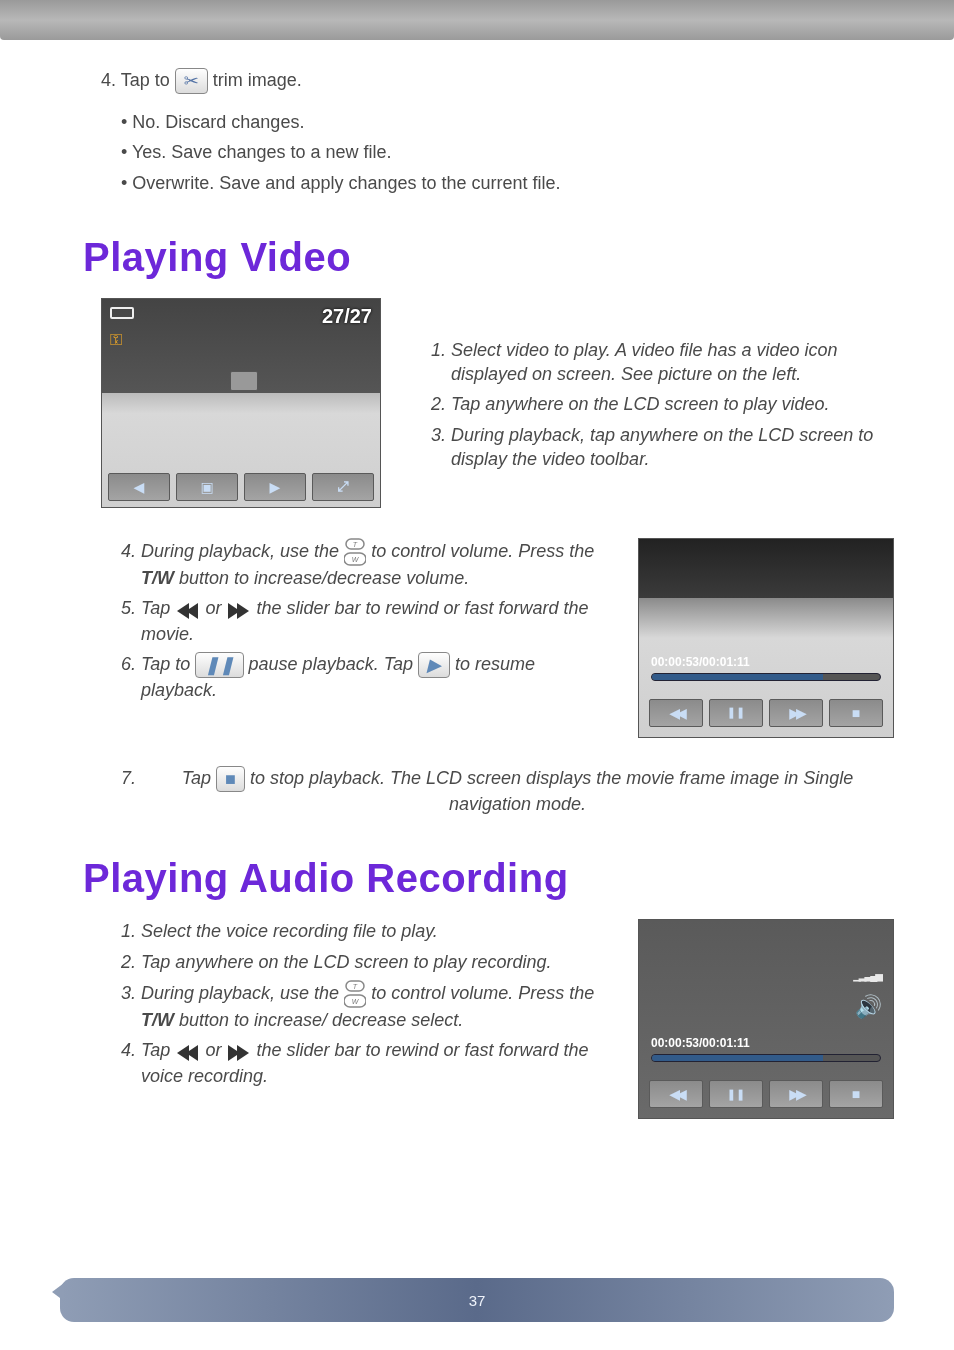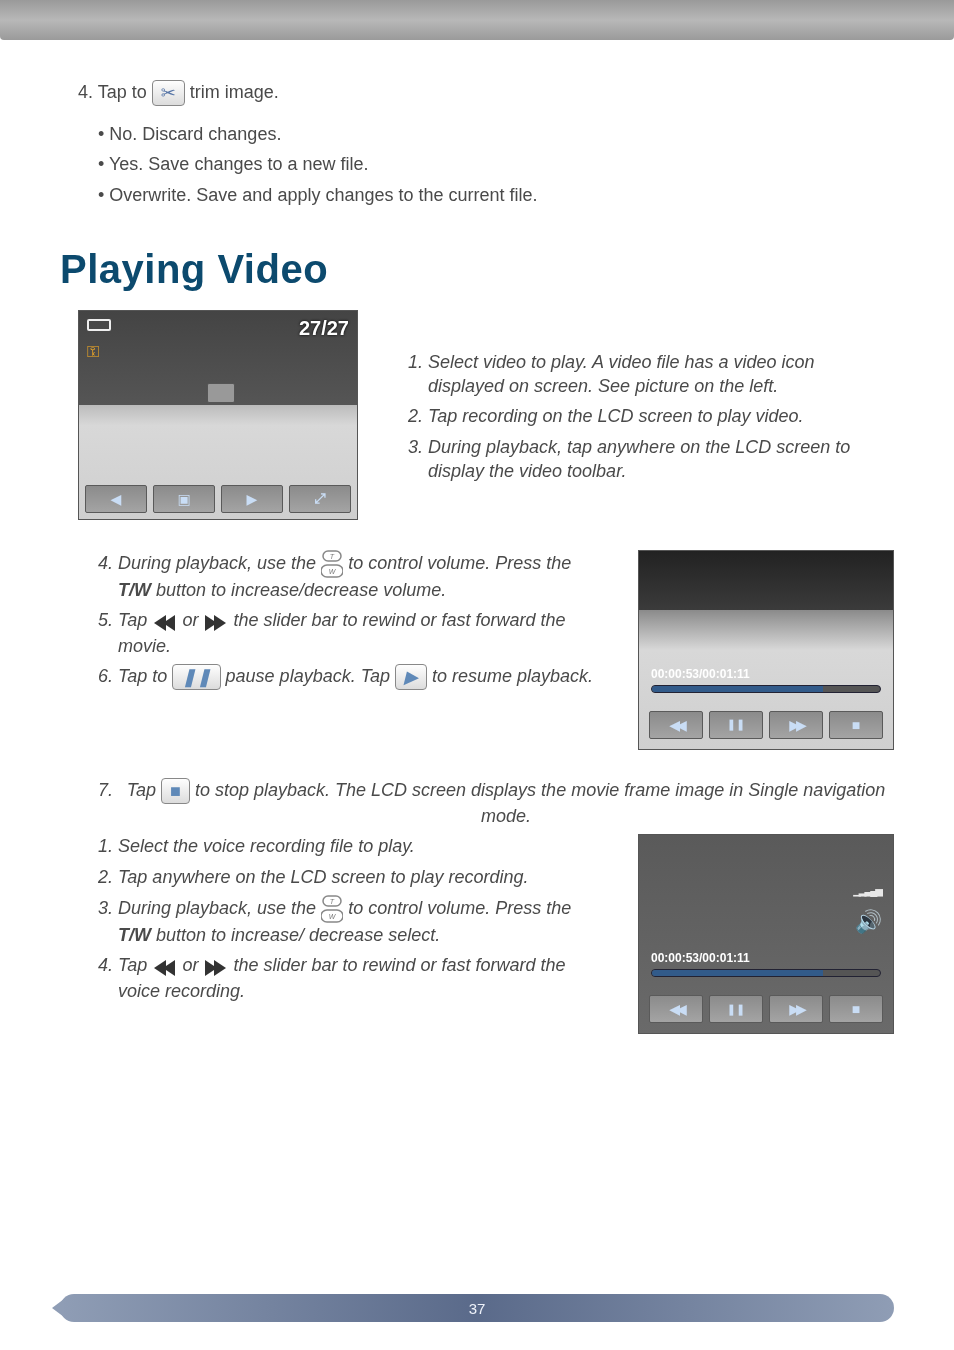--- a/index.html
+++ b/index.html
@@ -17,7 +17,8 @@
     border-radius: 0 0 4px 4px;
   }
   .content {
-    padding: 30px 60px 0 60px;
+    padding: 18px 60px 0 60px;
+    margin-left: 23px;
   }
   ol, ul { list-style-position: outside; margin-left: 40px; }
   ol { list-style-type: decimal; }

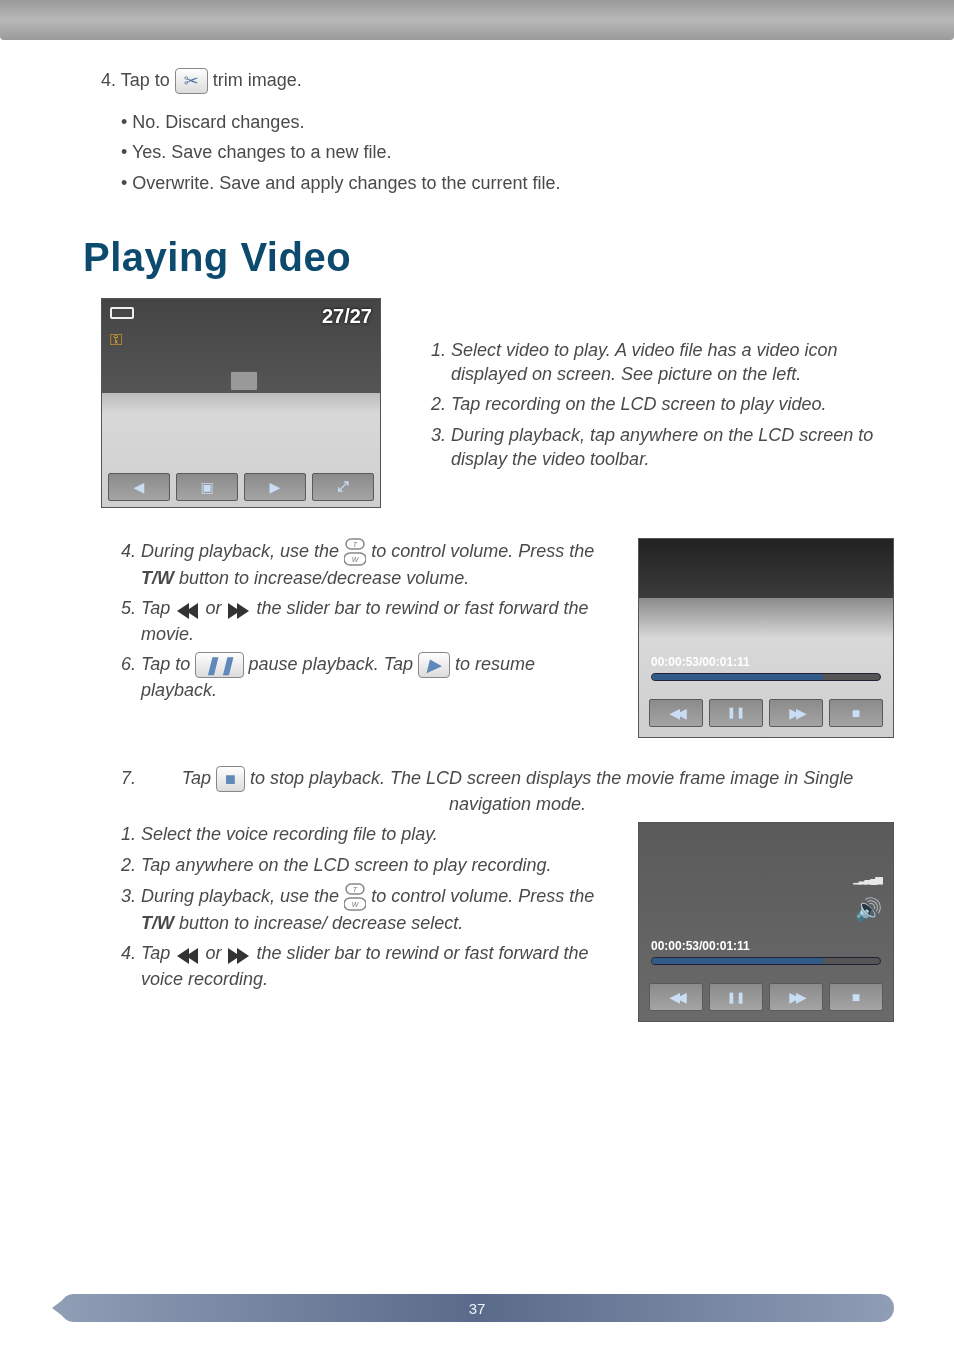--- a/index.html
+++ b/index.html
@@ -29,7 +29,7 @@
   h1 {
     font-size: 40px;
     font-weight: bold;
-    color: #0c4a6e;
+    color: #6d28d9;
     margin: 40px 0 18px 0;
     letter-spacing: 0.5px;
   }

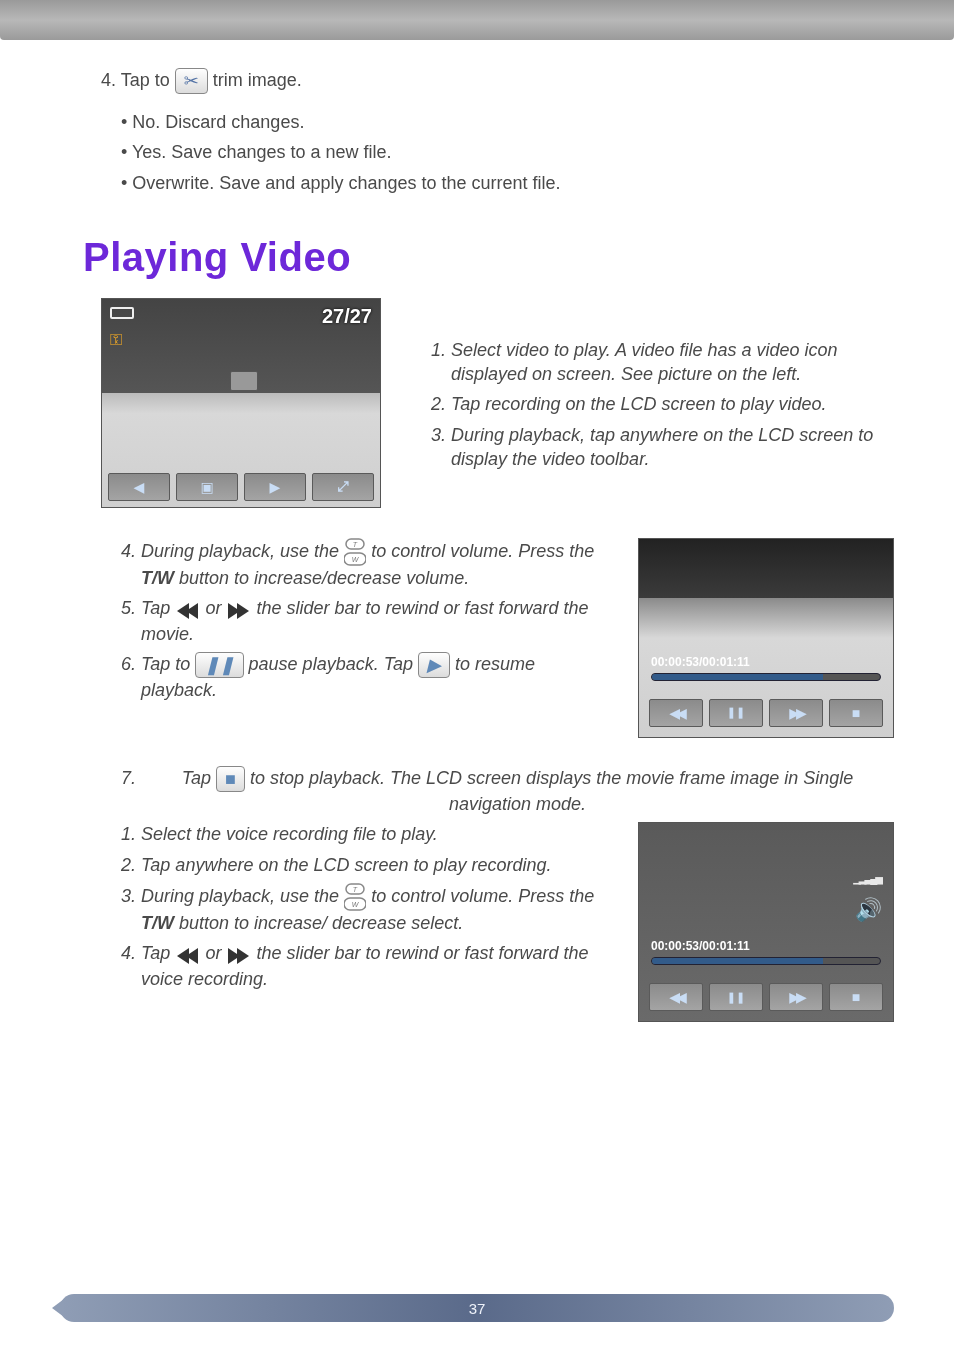--- a/index.html
+++ b/index.html
@@ -188,7 +188,7 @@
     <div class="text" style="padding-top:40px;">
       <ol start="1">
         <li>Select video to play. A video file has a video icon displayed on screen. See picture on the left.</li>
-        <li>Tap recording on the LCD screen to play video.</li>
+        <li>Tap anywhere on the LCD screen to play video.</li>
         <li>During playback, tap anywhere on the LCD screen to display the video toolbar.</li>
       </ol>
     </div>

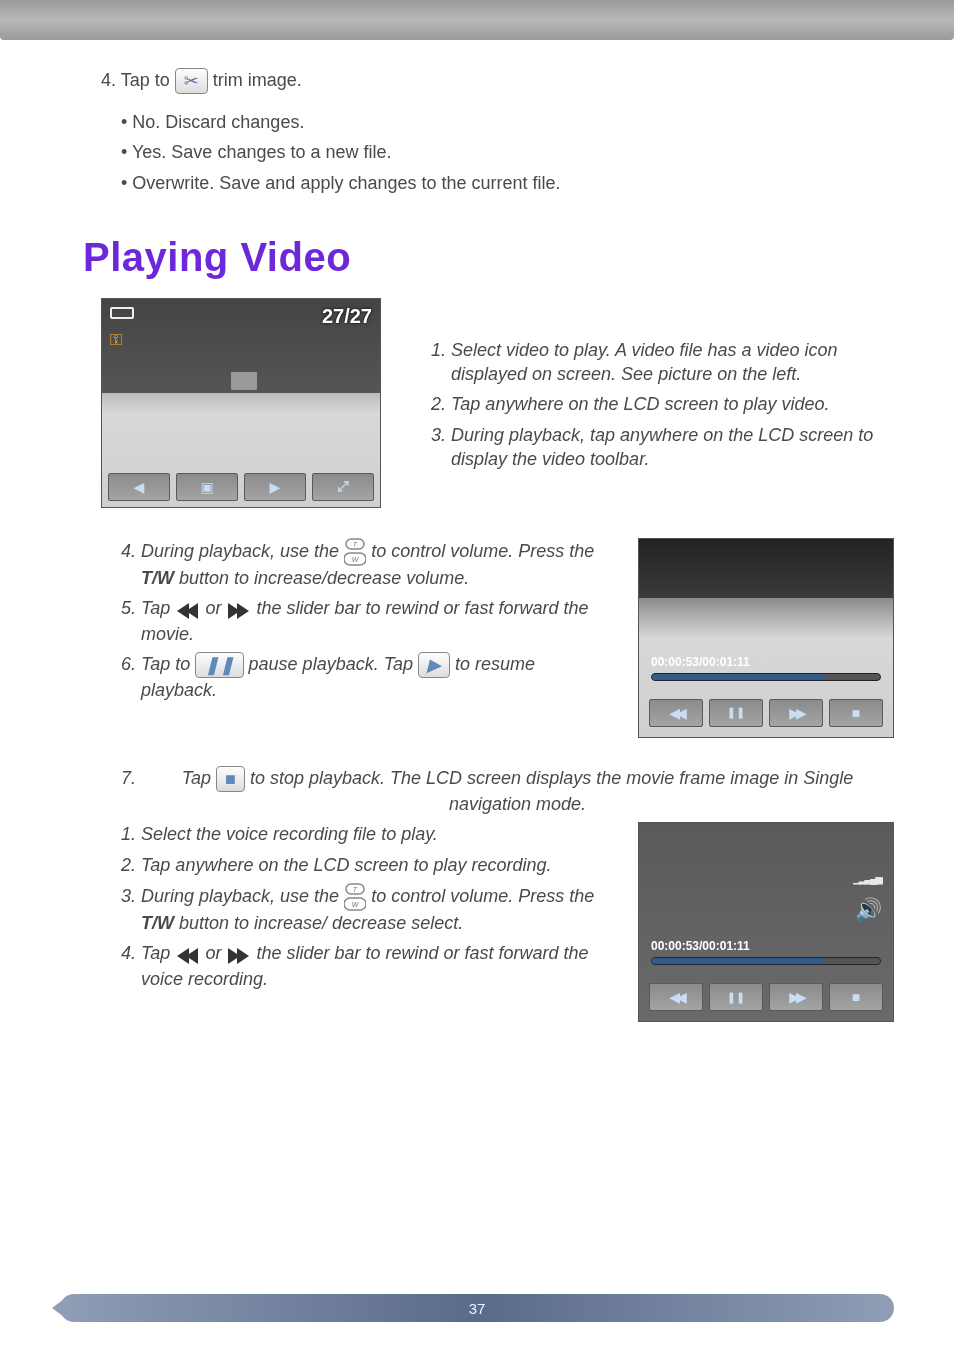--- a/index.html
+++ b/index.html
@@ -249,6 +249,7 @@
     </ol>
   </div>
 
+  <h1>Playing Audio Recording</h1>
 
   <div class="row-split">
     <div class="text" style="margin-left:18px;">

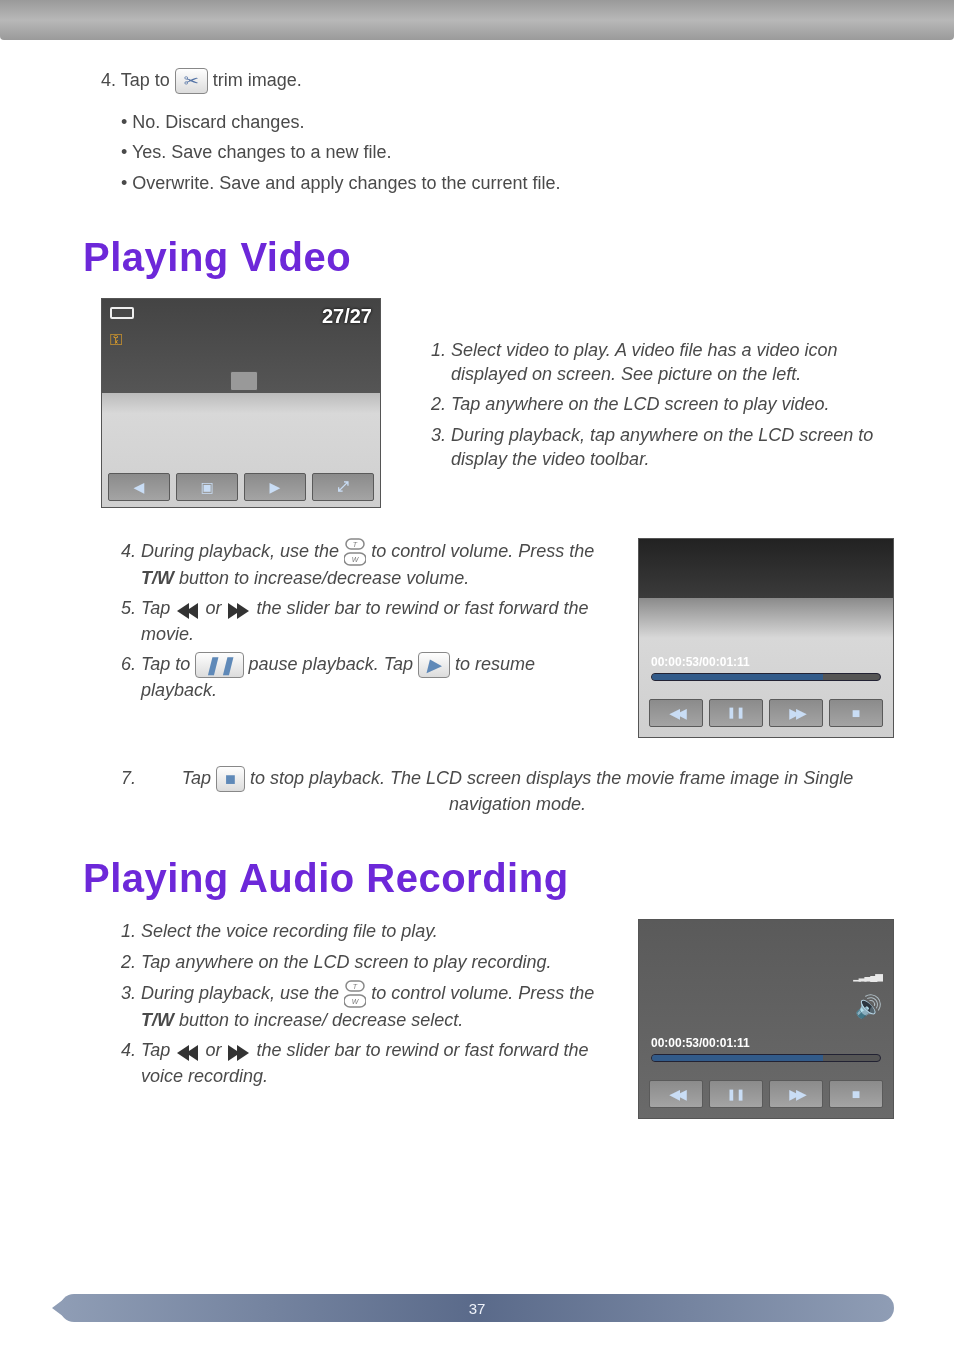--- a/index.html
+++ b/index.html
@@ -128,7 +128,7 @@
   }
   .page-num-bar {
     position:absolute; bottom:28px; left:60px; right:60px;
-    height:28px; border-radius:14px;
+    height:44px; border-radius:14px;
     background: linear-gradient(to right, #8f9db5 0%, #5a6a8a 50%, #8f9db5 100%);
     display:flex; align-items:center; justify-content:center;
     color:#eef2fa; font-size:15px;

